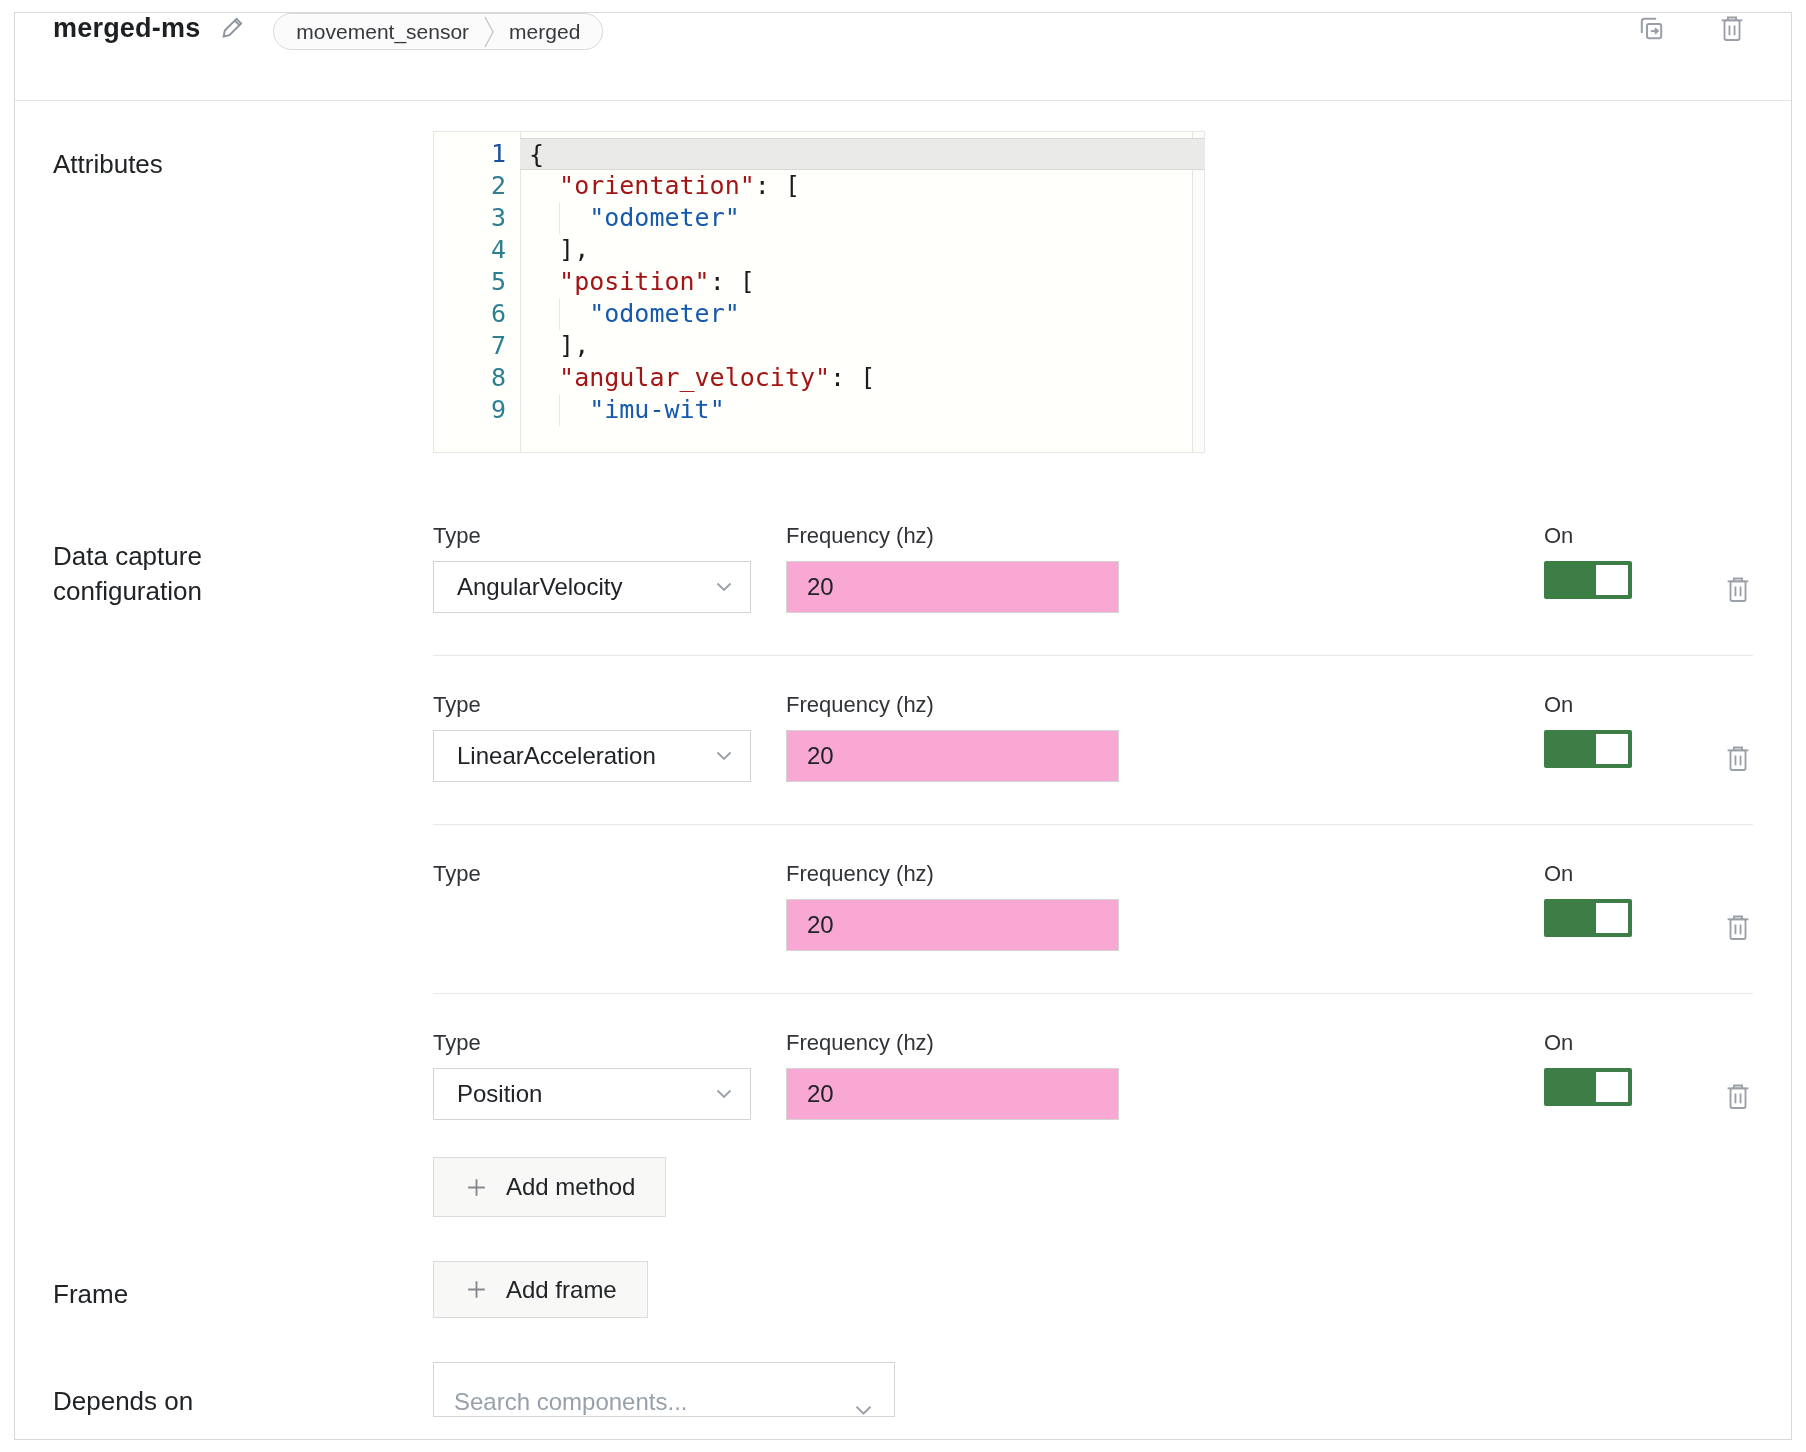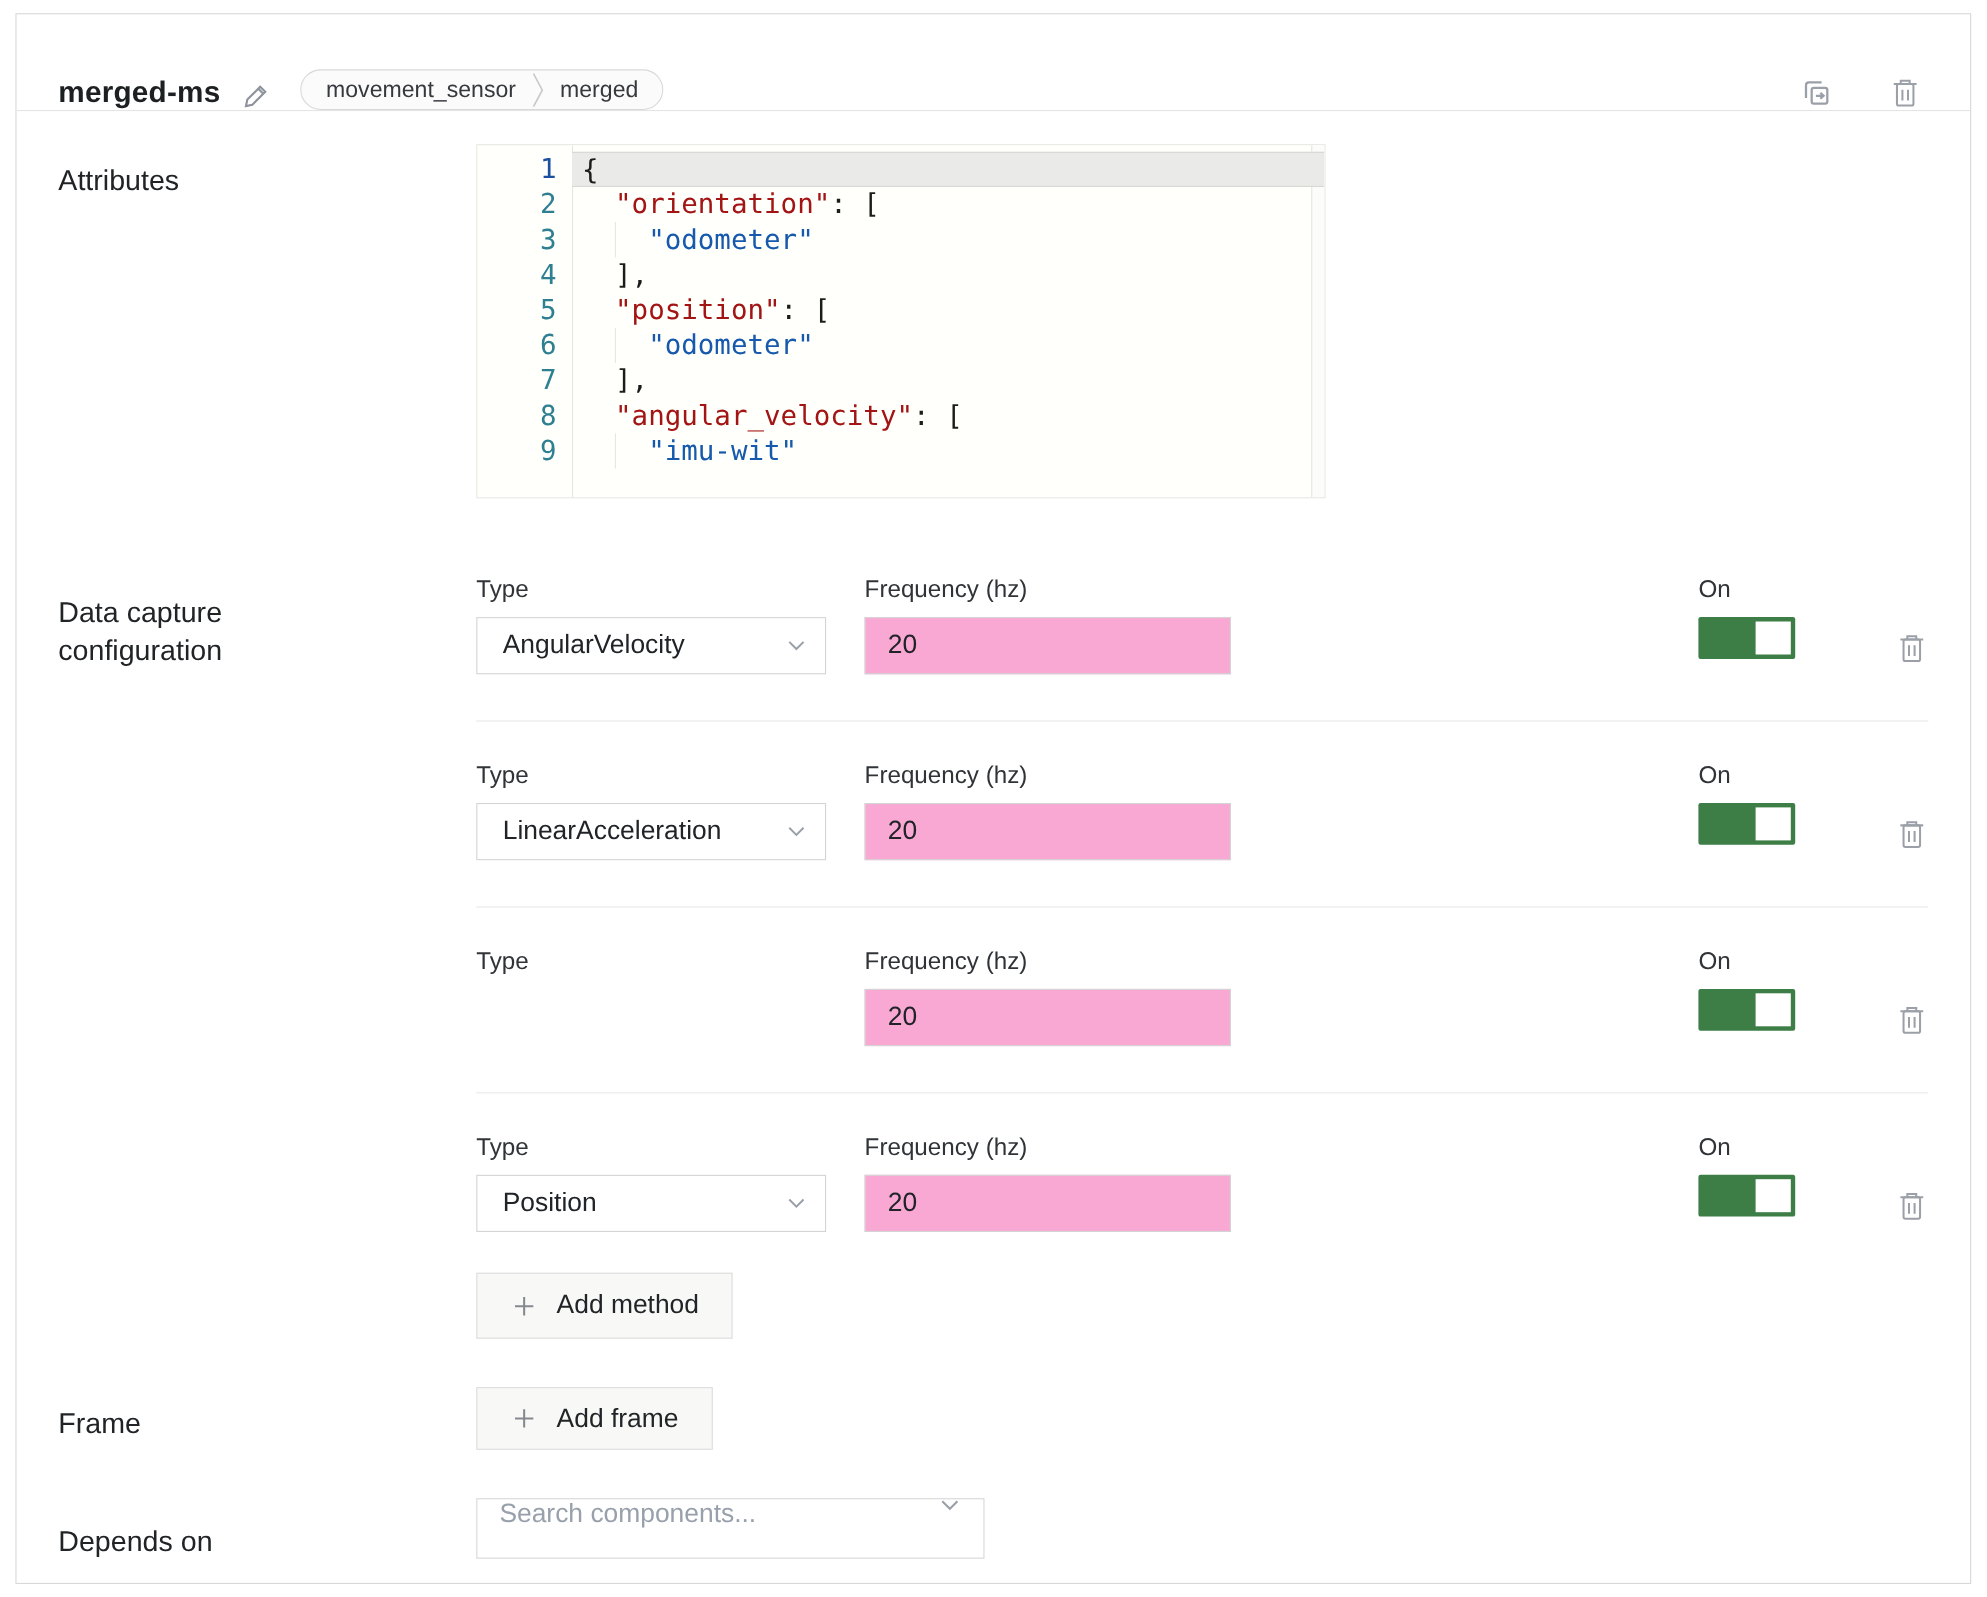--- a/index.html
+++ b/index.html
@@ -10,7 +10,7 @@
     border:1px solid #d8d8d8; background:#fff; overflow:hidden; }
 
   
-  .card-header { display:flex; align-items:flex-end; height:88px; padding:0 38px;
+  .card-header { display:flex; align-items:flex-start; height:88px; padding:0 38px;
     border-bottom:1px solid #e4e4e4; }
   .title { font-size:27px; font-weight:700; color:#1d2022; letter-spacing:.2px; }
   .edit-btn { margin-left:20px; background:none; border:none; cursor:pointer;

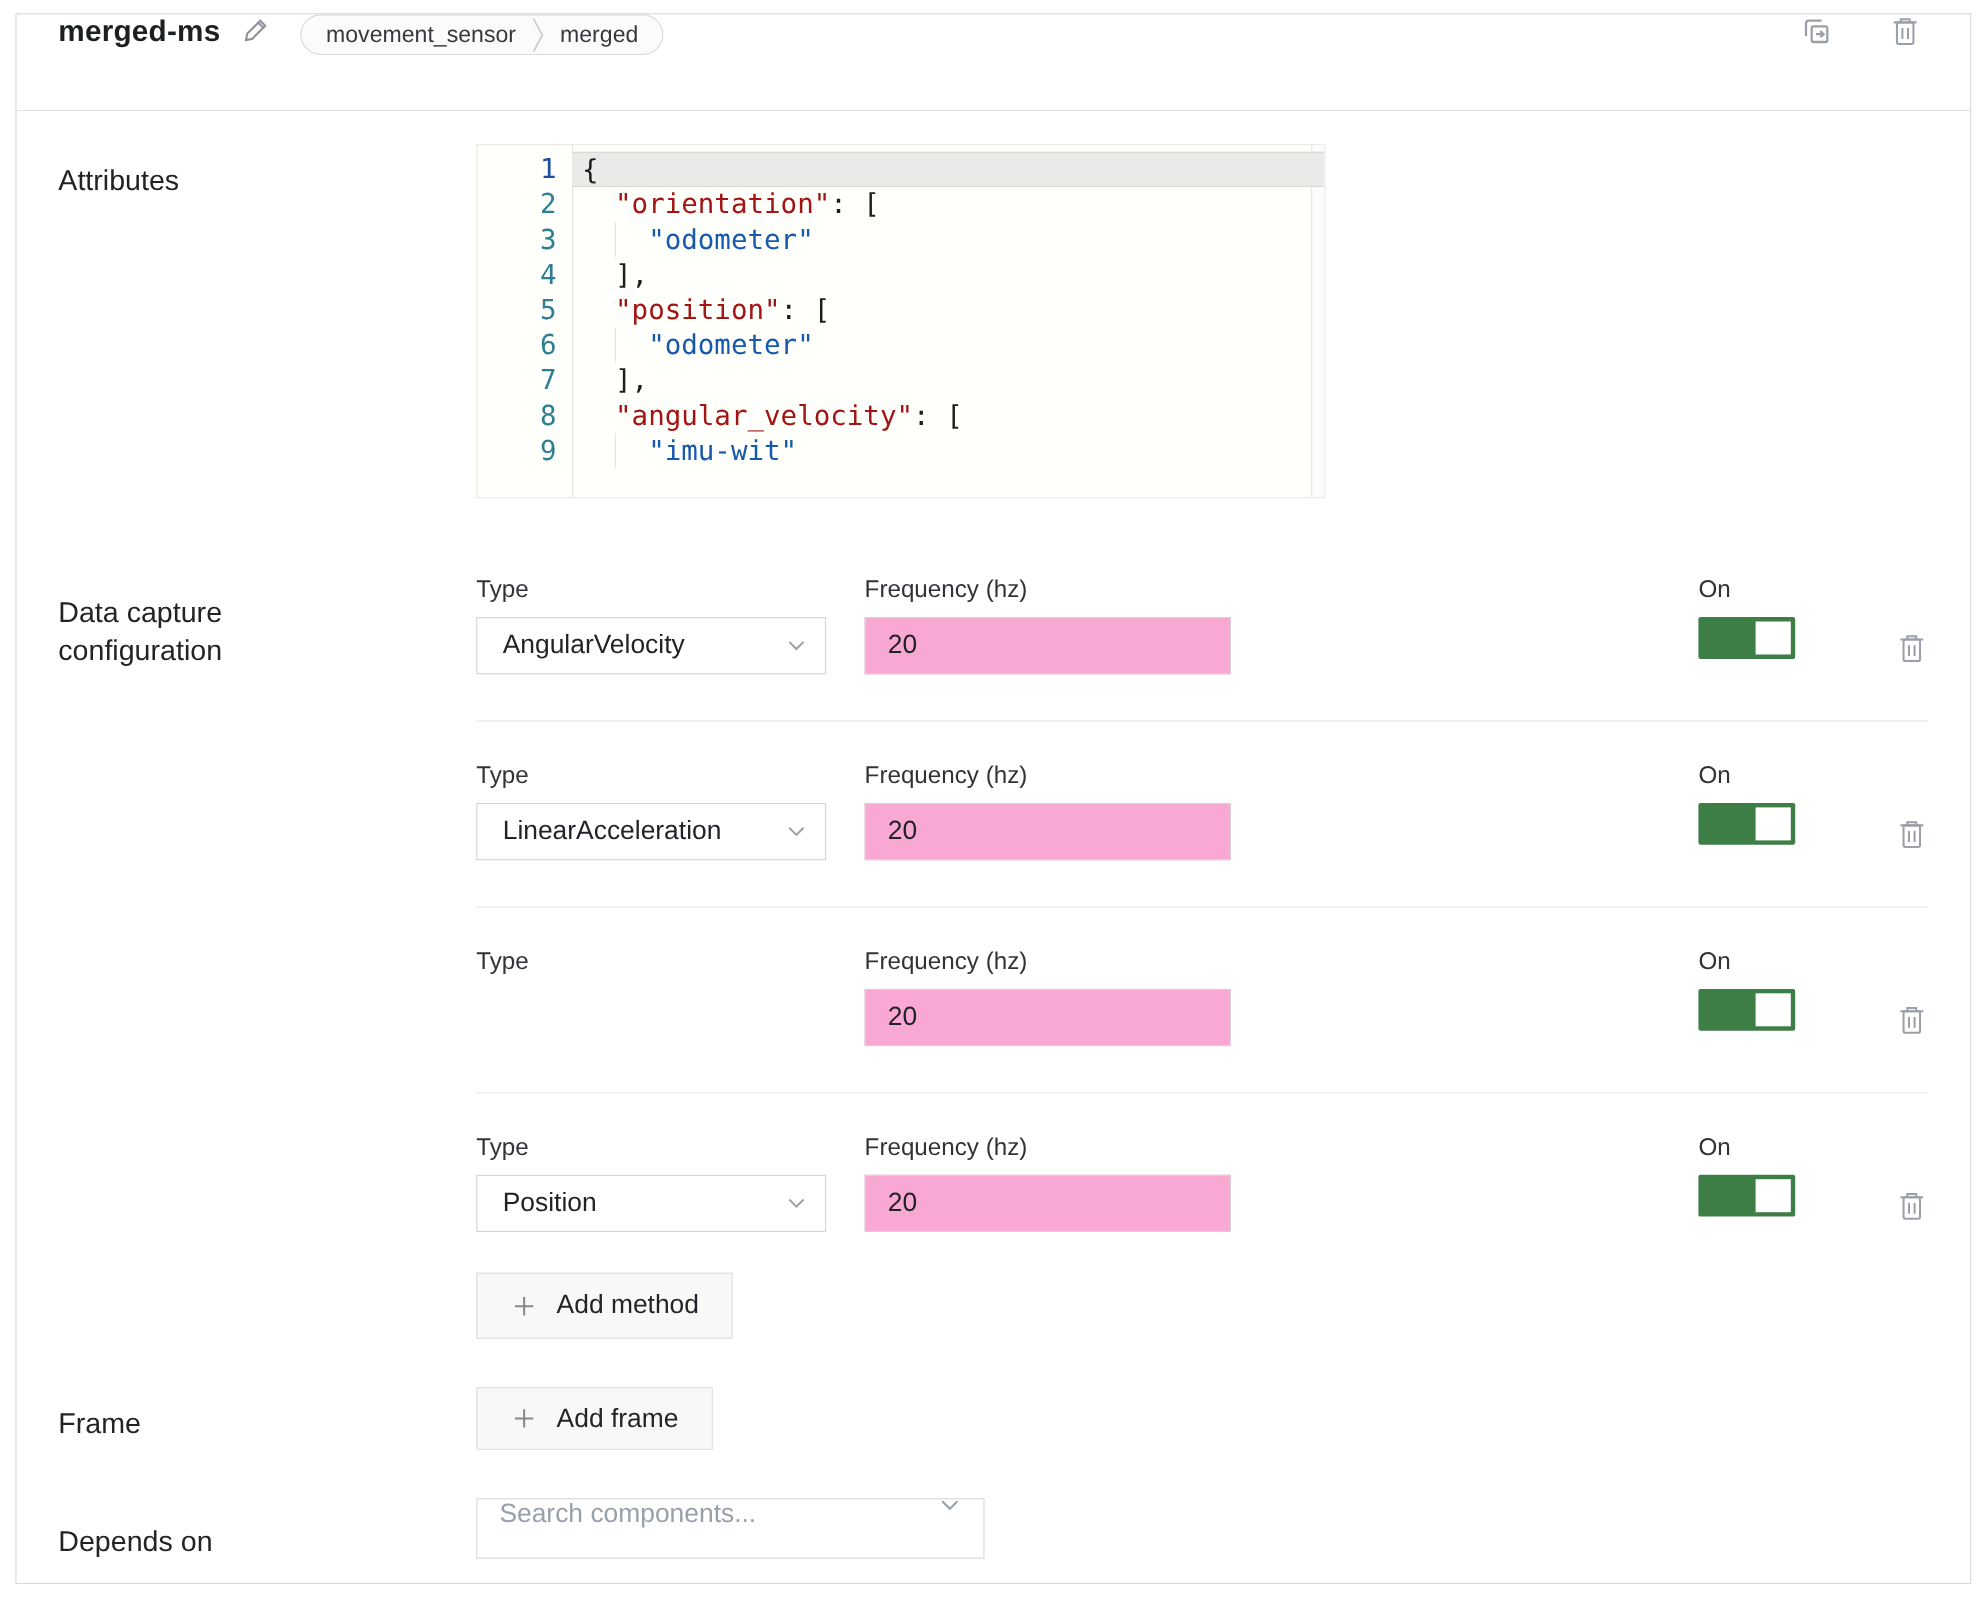--- a/index.html
+++ b/index.html
@@ -72,7 +72,7 @@
   .depends-section .side-label { padding-top:22px; }
 
   .search-select { width:462px; height:55px; border:1px solid #d7d7d7; background:#fff;
-    display:flex; align-items:flex-start; justify-content:space-between;
+    display:flex; align-items:flex-end; justify-content:space-between;
     padding:0 22px 0 20px; cursor:pointer; }
   .placeholder { font-size:24px; color:#98a0ab; }
 </style>

